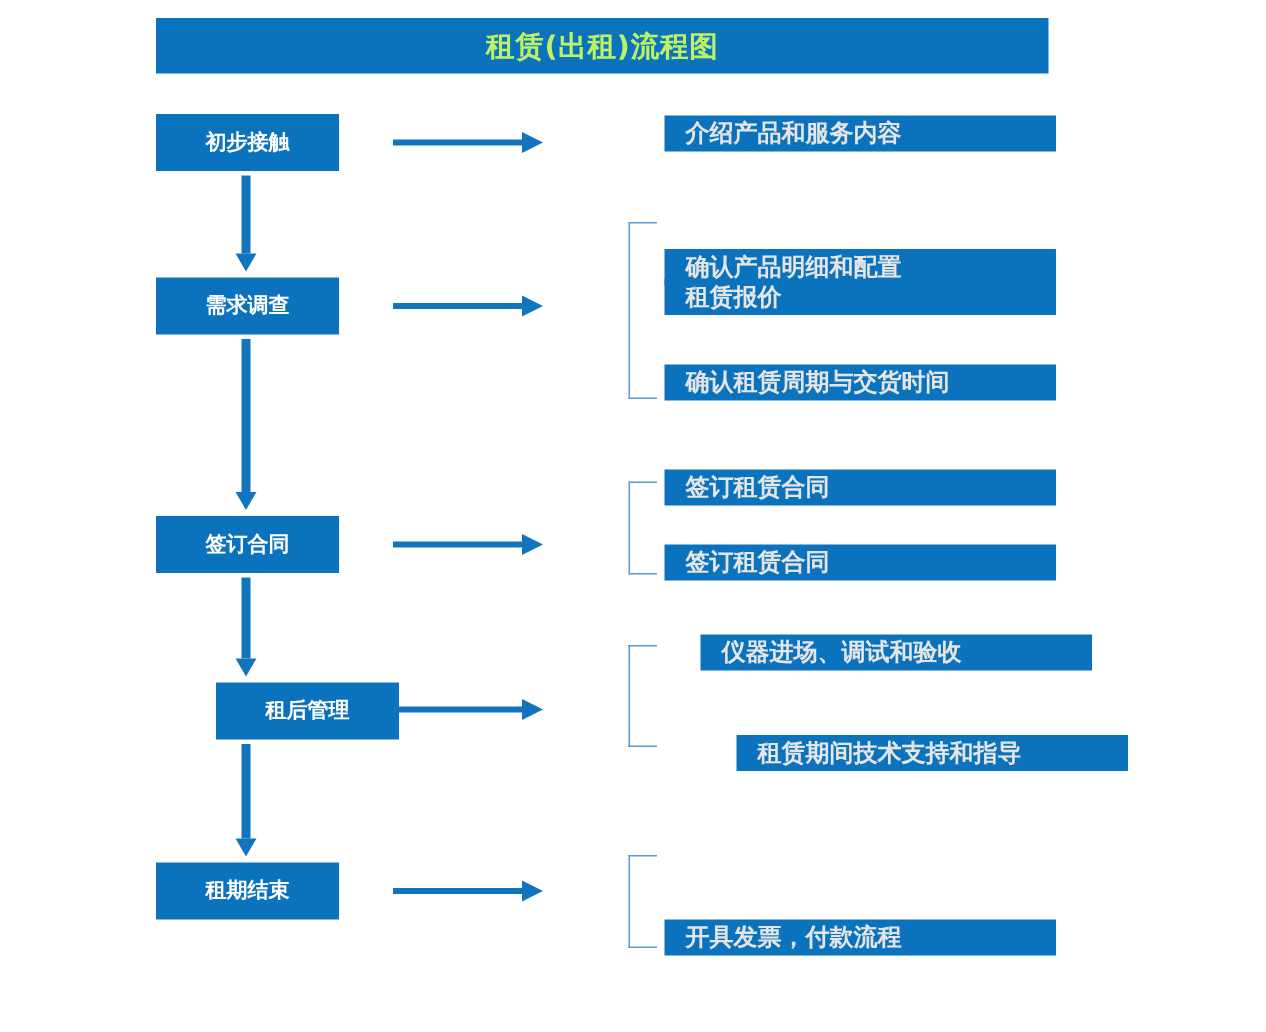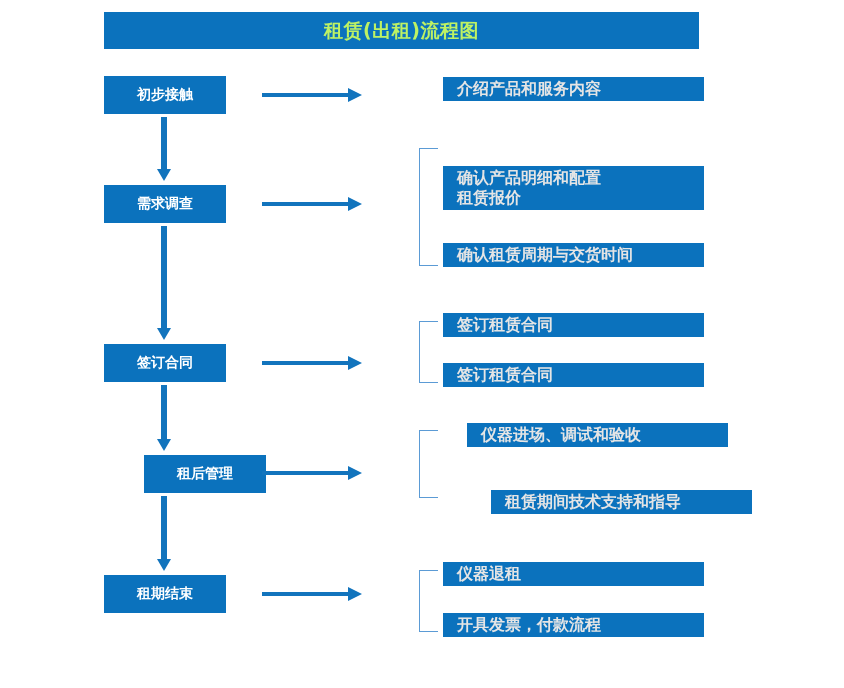--- a/index.html
+++ b/index.html
@@ -149,7 +149,6 @@
   <div class="detail-box" style="top: 363px;">签订租赁合同</div>
   <div class="detail-box" style="top: 423px; margin-left: 24px;">仪器进场、调试和验收</div>
   <div class="detail-box" style="top: 490px; margin-left: 48px;">租赁期间技术支持和指导</div>
-  <div class="detail-box" style="top: 562px;">仪器退租</div>
   <div class="detail-box" style="top: 613px;">开具发票，付款流程</div>
 
   <div class="h-arrow" style="top: 88px;">

